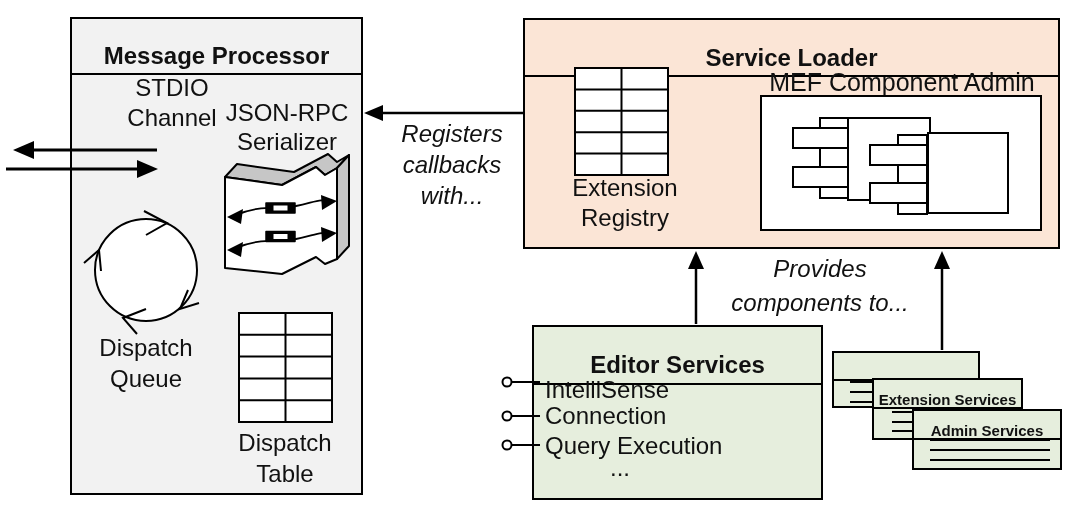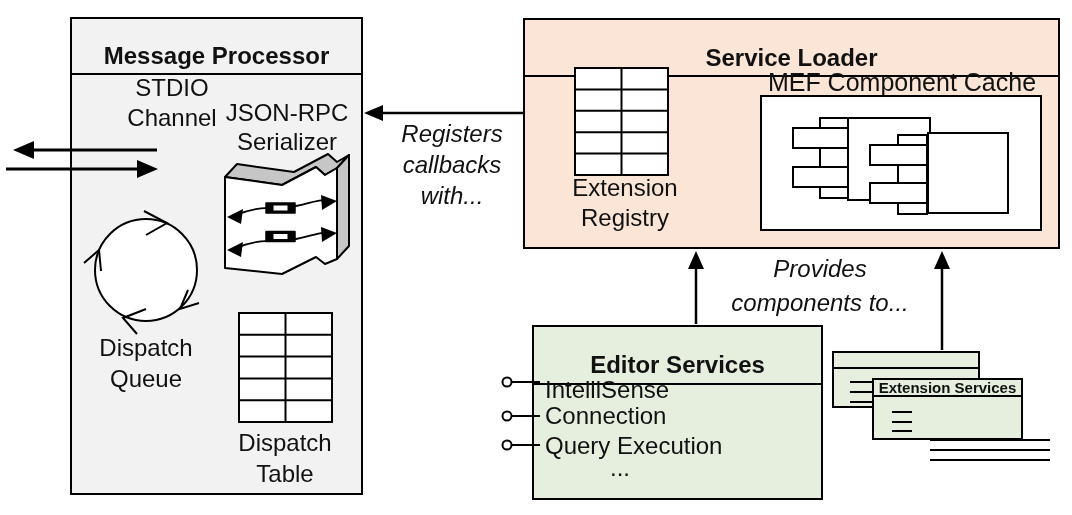--- a/index.html
+++ b/index.html
@@ -59,7 +59,7 @@
 Table</div>
   <div class="label" style="left:625px;top:203px">Extension
 Registry</div>
-  <div class="label" style="left:902px;top:82px;font-size:25px">MEF Component Cache</div>
+  <div class="label" style="left:902px;top:82px;font-size:25px">MEF Component Admin</div>
   <div class="label italic" style="left:452px;top:164px">Registers
 callbacks
 with...</div>

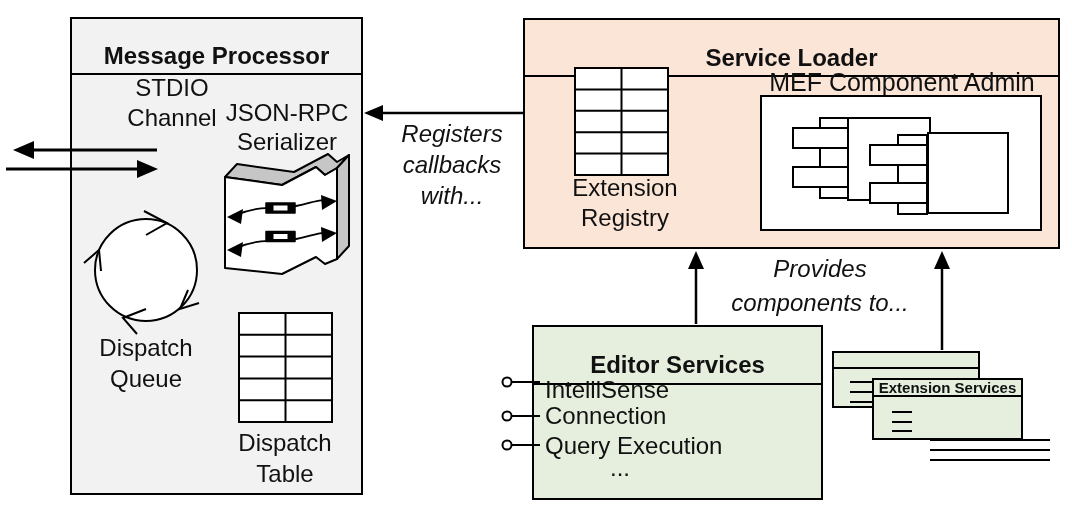--- a/index.html
+++ b/index.html
@@ -16,7 +16,7 @@
   .back{left:832px;top:351px;width:148px;height:57px;}
   .mid{left:872px;top:378px;width:151px;height:62px;}
   .front{left:912px;top:409px;width:150px;height:61px;}
-  .stack-header{border-bottom:2px solid #000;display:flex;align-items:center;justify-content:center;font-weight:bold;font-size:15px;}
+  .stack-header{border-bottom:2px solid #000;display:flex;align-items:center;justify-content:center;font-weight:bold;font-size:15px;margin-top:12px;}
   .back .stack-header{height:14px;}
   .mid .stack-header{height:15px;}
   .front .stack-header{height:15px;}

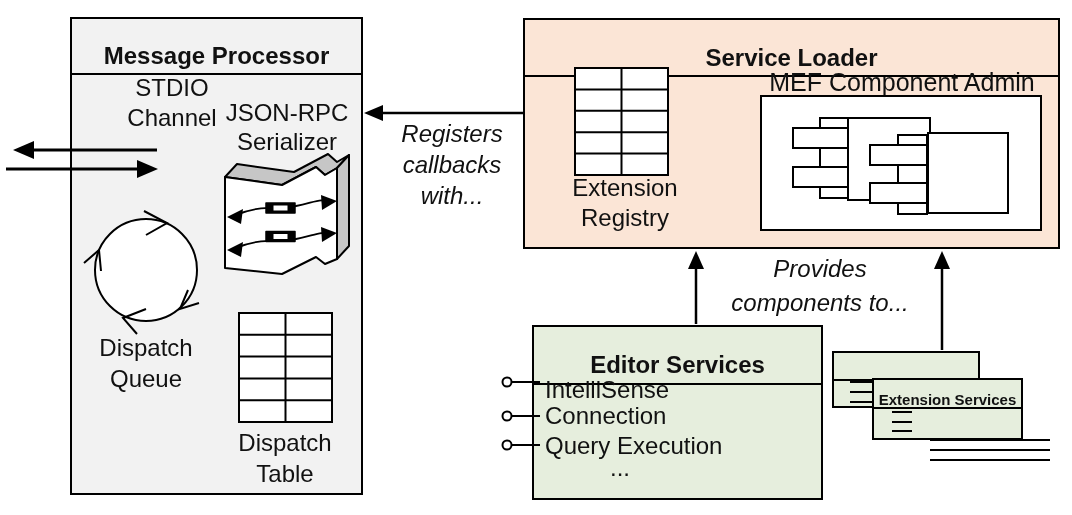--- a/index.html
+++ b/index.html
@@ -47,6 +47,9 @@
   </div>
   <div class="stack mid">
     <div class="stack-header">Extension Services</div>
+  </div>
+  <div class="stack front">
+    <div class="stack-header">Admin Services</div>
   </div>
 
   <div class="label" style="left:172px;top:103px">STDIO

